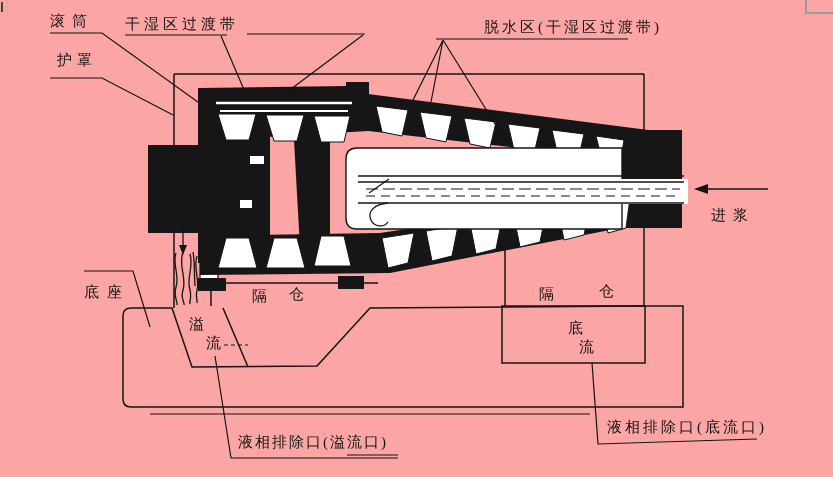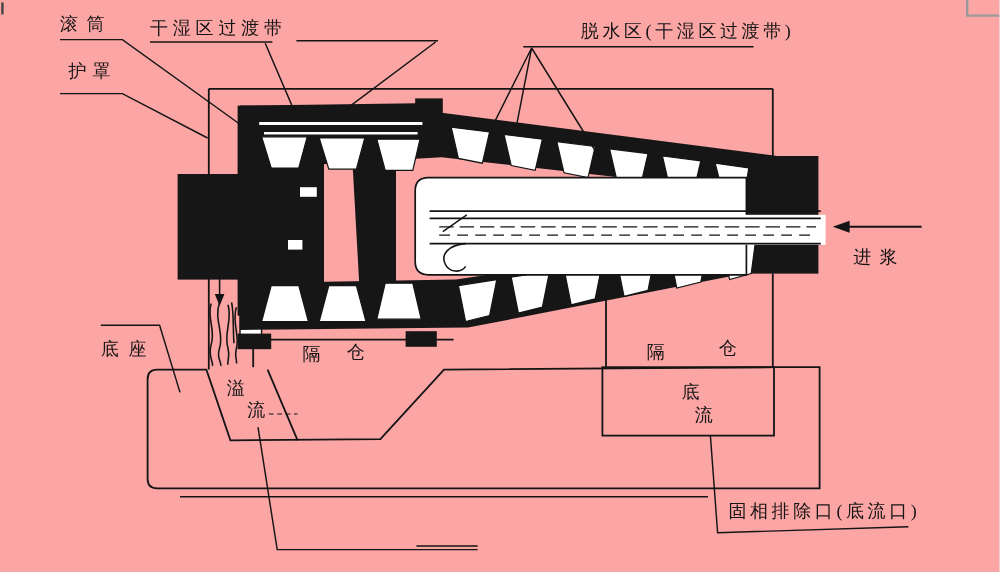--- a/index.html
+++ b/index.html
@@ -147,7 +147,7 @@
 <span class="ch" style="left:568px;top:321px;">底</span>
 <span class="ch" style="left:579px;top:340px;">流</span>
 
-<div class="lbl ls3" style="left:607px;top:419px;">固相排除口(底流口)</div>
+<div class="lbl ls3" style="left:607px;top:419px;">液相排除口(底流口)</div>
 
 </div>
 

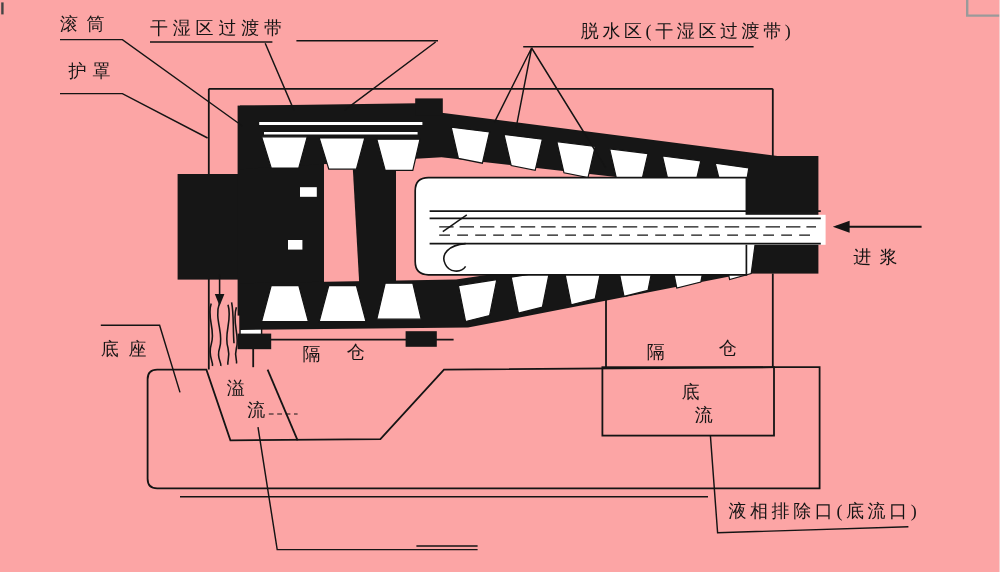--- a/index.html
+++ b/index.html
@@ -147,6 +147,7 @@
 <span class="ch" style="left:568px;top:321px;">底</span>
 <span class="ch" style="left:579px;top:340px;">流</span>
 
+<div class="lbl ls2" style="left:238px;top:434px;">液相排除口(溢流口)</div>
 <div class="lbl ls3" style="left:607px;top:419px;">液相排除口(底流口)</div>
 
 </div>

